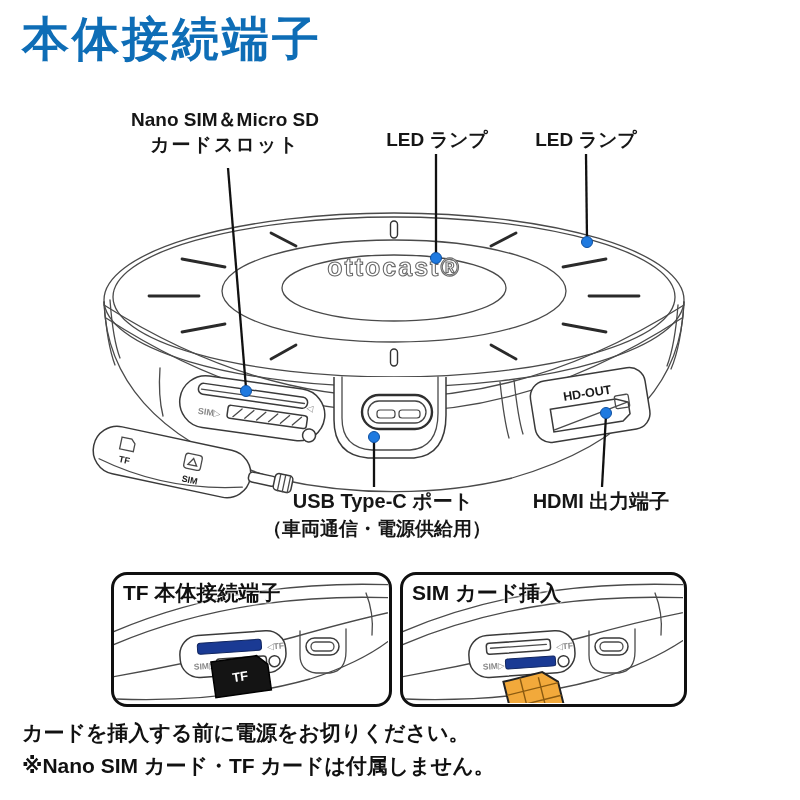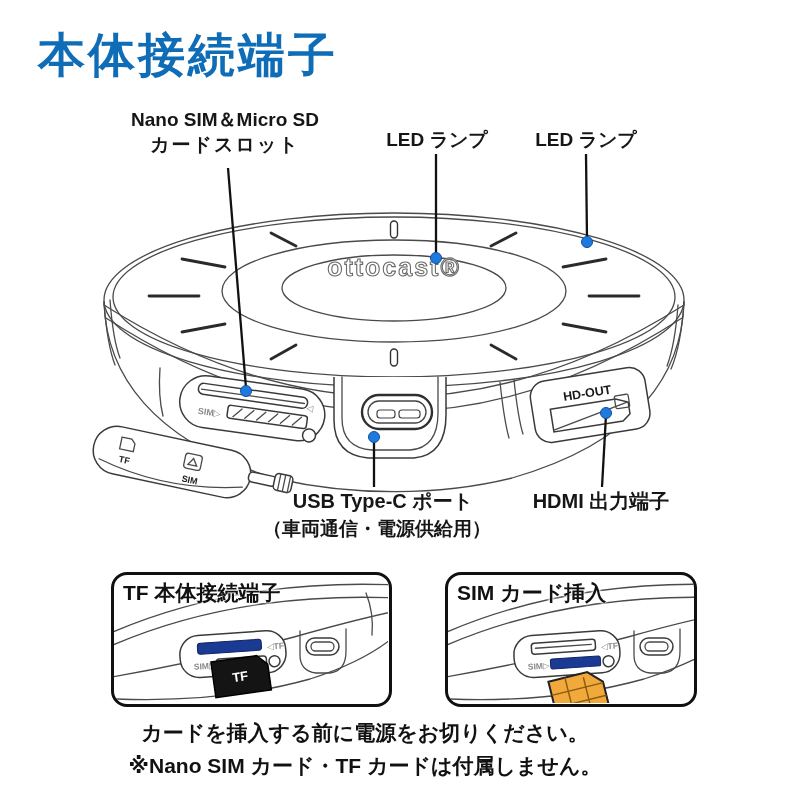--- a/index.html
+++ b/index.html
@@ -8,7 +8,7 @@
     font-family:"Liberation Sans","DejaVu Sans",sans-serif;color:#1a1a1a;
   }
   .page-title{
-    position:absolute;left:22px;top:8px;margin:16px;
+    position:absolute;left:22px;top:8px;margin:0;
     font-size:47px;font-weight:700;letter-spacing:3px;color:#0e6db6;
   }
   .diagram-svg{position:absolute;left:0;top:0;}

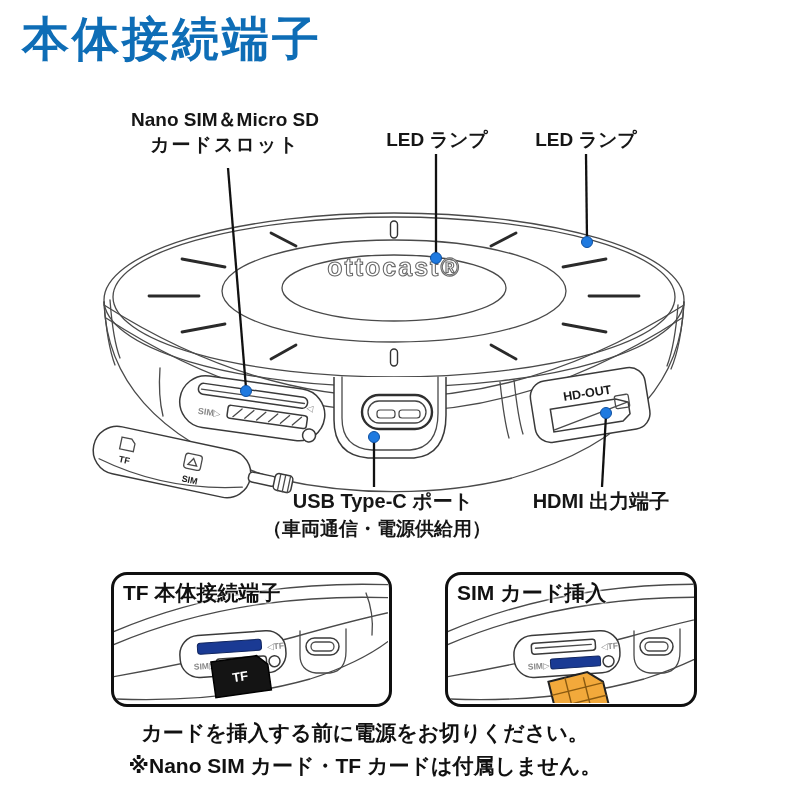--- a/index.html
+++ b/index.html
@@ -18,7 +18,7 @@
     background:#fff;overflow:hidden;box-sizing:border-box;
   }
   .panel-tf{left:111px;top:572px;width:281px;height:135px;}
-  .panel-sim{left:400px;top:572px;width:252px;height:135px;margin-left:45px;}
+  .panel-sim{left:400px;top:572px;width:287px;height:135px;}
   .insert-panel .panel-title{
     position:absolute;left:9px;top:4px;font-size:21px;font-weight:700;color:#111;
     text-shadow:0 0 3px #fff,0 0 3px #fff,0 0 5px #fff;z-index:2;white-space:nowrap;

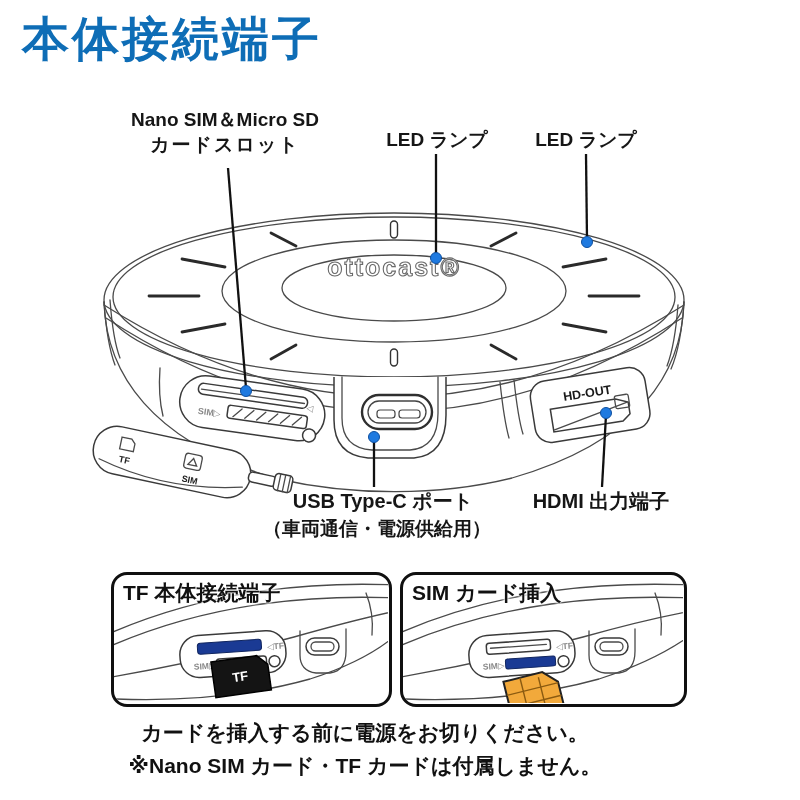--- a/index.html
+++ b/index.html
@@ -25,7 +25,7 @@
   }
   .insert-panel svg{position:absolute;left:0;top:0;}
   .footer{
-    position:absolute;left:35px;top:719px;width:660px;text-align:center;
+    position:absolute;left:22px;top:719px;width:660px;
   }
   .footer .warning{margin:0;font-size:21px;font-weight:700;color:#111;}
   .footer .note{margin:5px 0 0 0;font-size:21px;font-weight:700;color:#111;}

